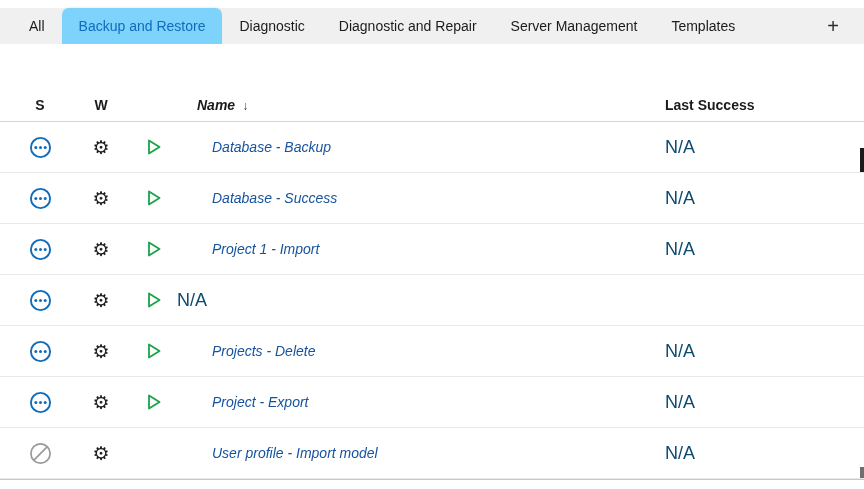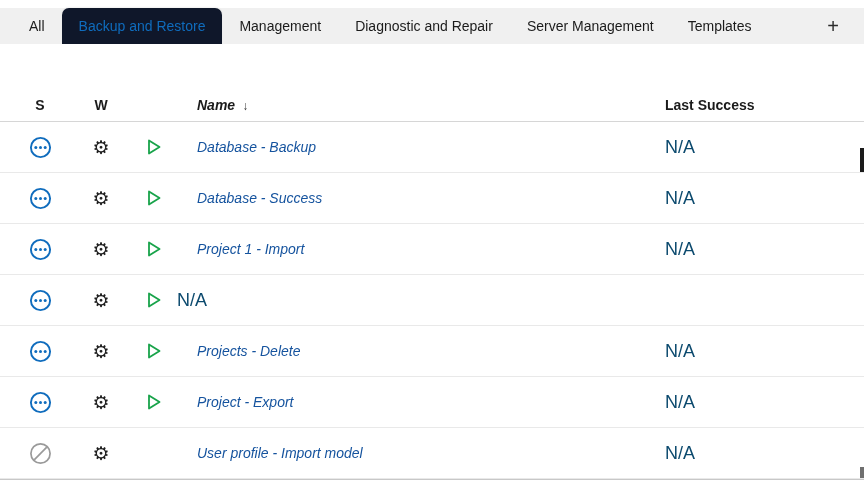--- a/index.html
+++ b/index.html
@@ -31,7 +31,7 @@
     white-space: nowrap;
   }
   .tab.selected {
-    background: #0f172a;
+    background: #7dd3fc;
     color: var(--accent, #0f6cbd);
     border-radius: 7px 7px 0 0;
     box-shadow: 0 -1px 2px rgba(0,0,0,0.06);

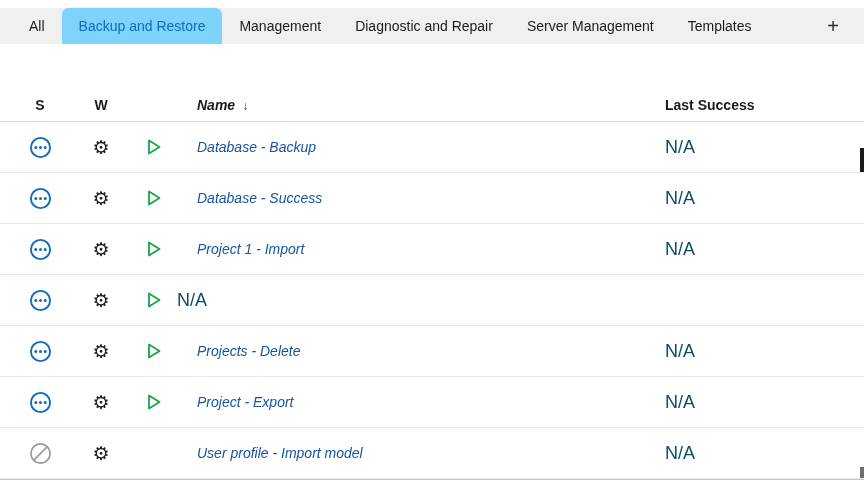--- a/index.html
+++ b/index.html
@@ -116,7 +116,7 @@
   <div class="tab-bar">
     <div class="tab">All</div>
     <div class="tab selected">Backup and Restore</div>
-    <div class="tab">Management</div>
+    <div class="tab">Diagnostic</div>
     <div class="tab">Diagnostic and Repair</div>
     <div class="tab">Server Management</div>
     <div class="tab">Templates</div>

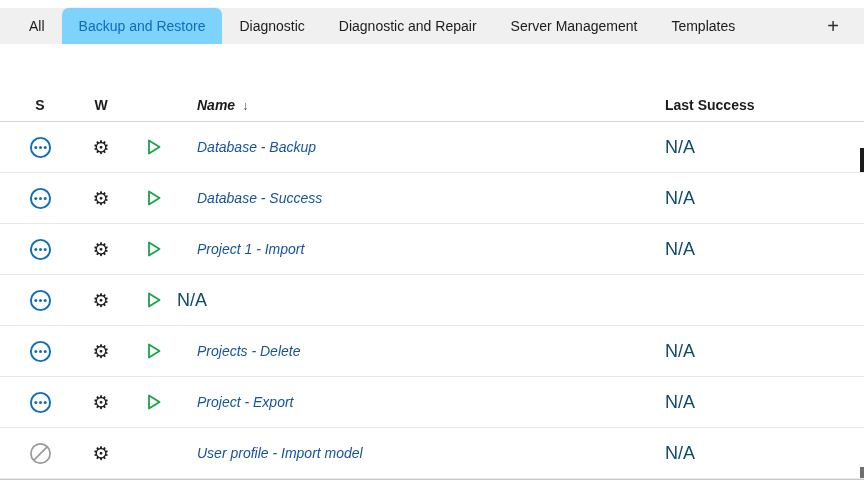--- a/index.html
+++ b/index.html
@@ -87,6 +87,7 @@
     color: var(--link, #15539e);
     text-decoration: none;
     cursor: pointer;
+    margin-left: 15px;
   }
   .last-val { font-size: 18px; color: #0c4a6e; }
 

